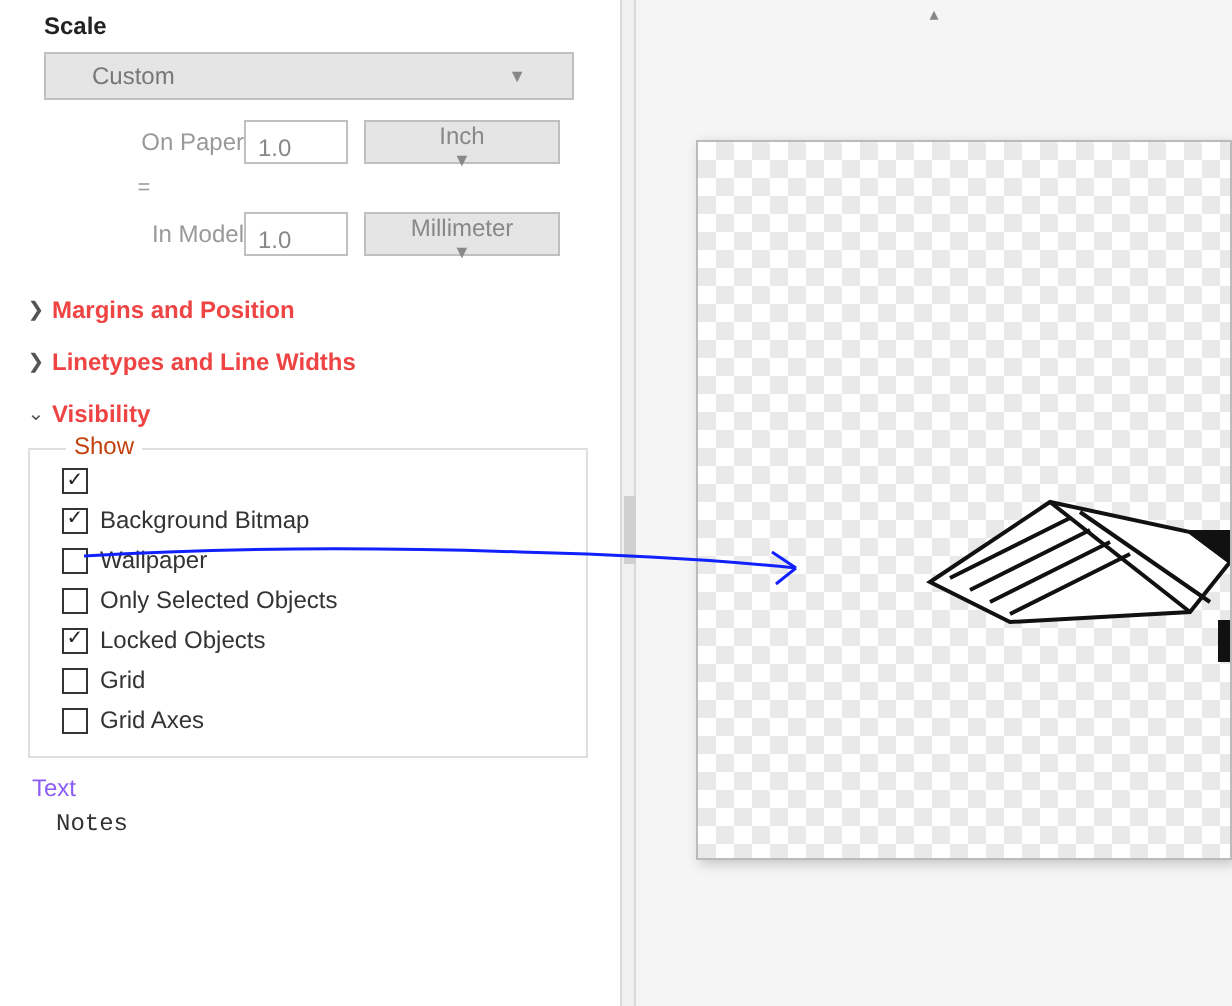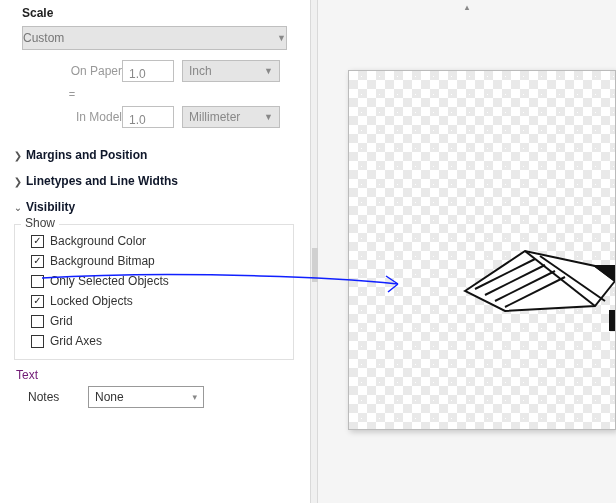--- a/index.html
+++ b/index.html
@@ -51,7 +51,7 @@
     display: flex;
     align-items: center;
     justify-content: space-between;
-    padding: 0 0;
+    padding: 0 23px;
     width: 265px;
     color: #777;
     margin-bottom: 10px;

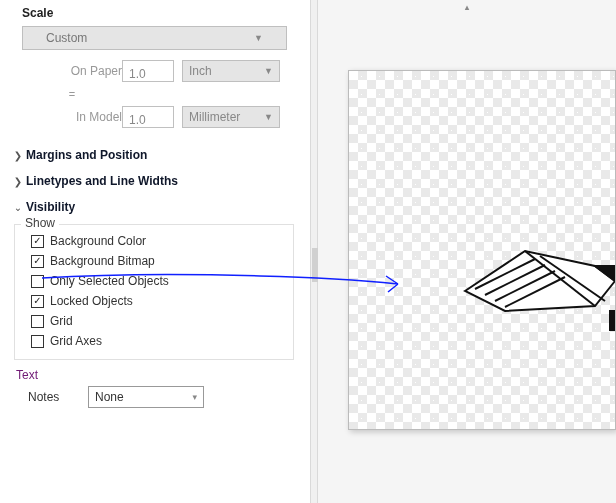--- a/index.html
+++ b/index.html
@@ -99,6 +99,7 @@
     padding: 0 6px;
     color: #888;
     margin-left: 8px;
+    flex-direction: column;
   }
   .show-fieldset {
     border: 1px solid #e0e0e0;

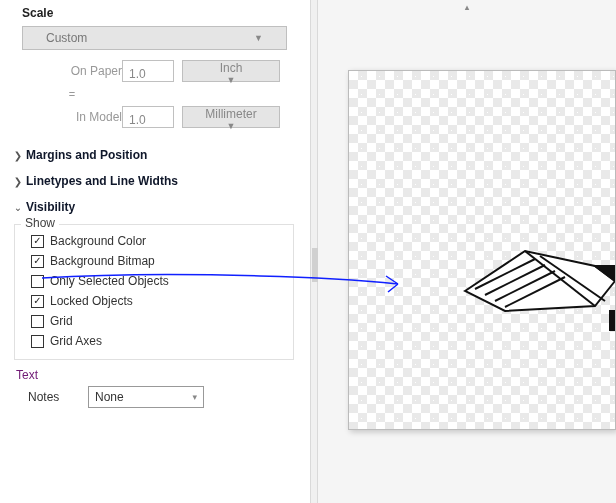--- a/index.html
+++ b/index.html
@@ -37,7 +37,7 @@
   }
   .section-title {
     font-weight: 600;
-    color: #0f172a;
+    color: #ef4444;
     margin-left: 2px;
   }
   .scale-block {

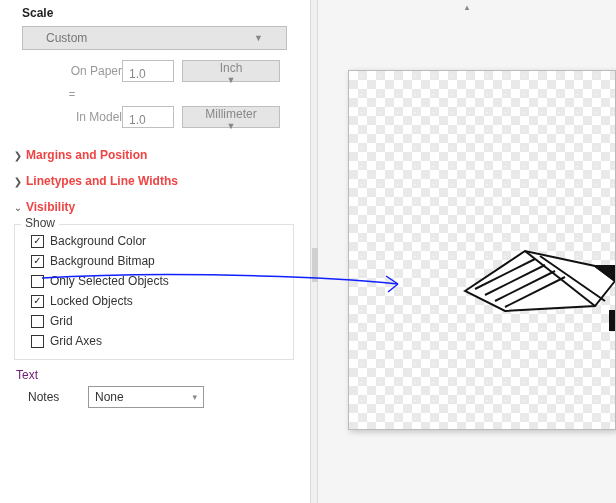--- a/index.html
+++ b/index.html
@@ -110,10 +110,10 @@
   .show-legend {
     position: absolute;
     top: -9px;
-    left: 6px;
+    left: 18px;
     background: #fff;
     padding: 0 4px;
-    color: #404040;
+    color: #c2410c;
   }
   .check-row {
     display: flex;

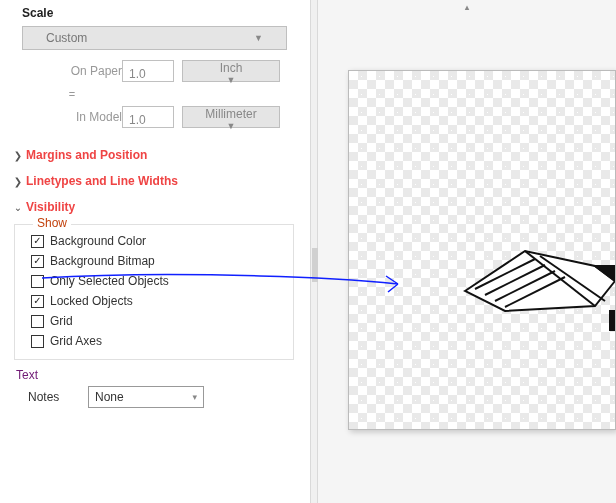--- a/index.html
+++ b/index.html
@@ -278,7 +278,6 @@
     <div id="show-items">
         <div class="check-row">
           <div class="checkbox">✓</div>
-          <span>Background Color</span>
         </div>
         <div class="check-row">
           <div class="checkbox">✓</div>

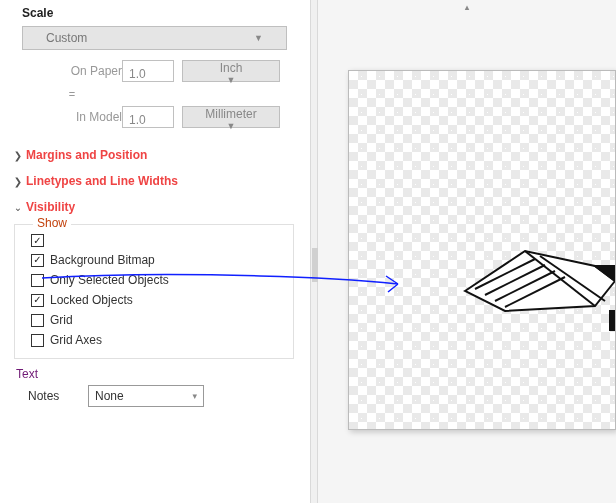--- a/index.html
+++ b/index.html
@@ -282,6 +282,10 @@
         <div class="check-row">
           <div class="checkbox">✓</div>
           <span>Background Bitmap</span>
+        </div>
+        <div class="check-row">
+          <div class="checkbox"></div>
+          <span>Wallpaper</span>
         </div>
         <div class="check-row">
           <div class="checkbox"></div>

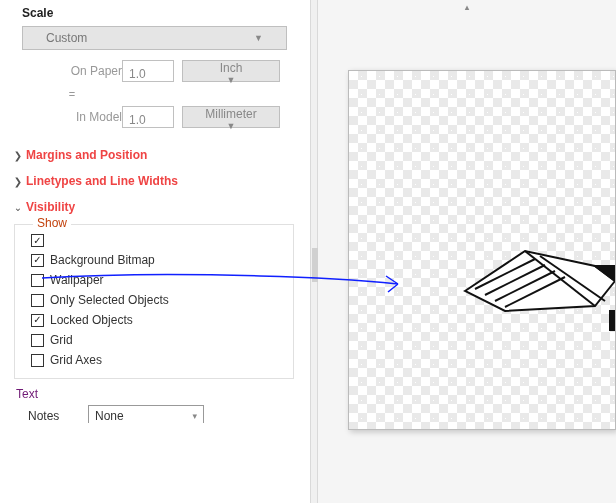--- a/index.html
+++ b/index.html
@@ -135,7 +135,7 @@
     color: #222;
   }
   .text-block { padding-left: 4px; }
-  .text-label { color: #701a75; margin-bottom: 4px; }
+  .text-label { color: #8b5cf6; margin-bottom: 4px; }
   .notes-row {
     display: flex;
     align-items: center;

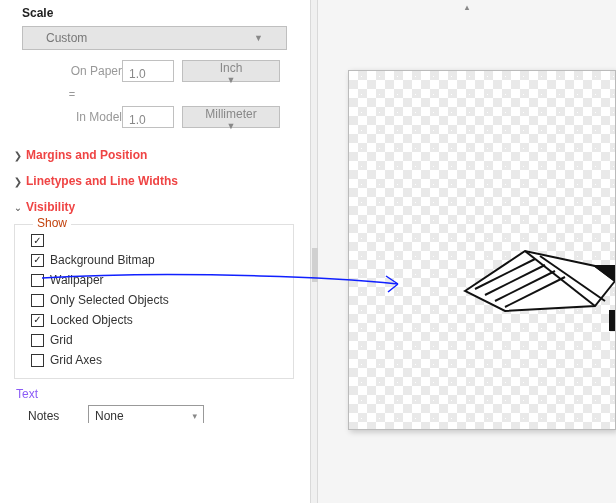--- a/index.html
+++ b/index.html
@@ -138,8 +138,9 @@
   .text-label { color: #8b5cf6; margin-bottom: 4px; }
   .notes-row {
     display: flex;
-    align-items: center;
+    align-items: flex-end;
     padding-left: 12px;
+    font-family: Liberation Mono, monospace;
   }
   .notes-lab { width: 60px; color: #333; }
   .notes-select {

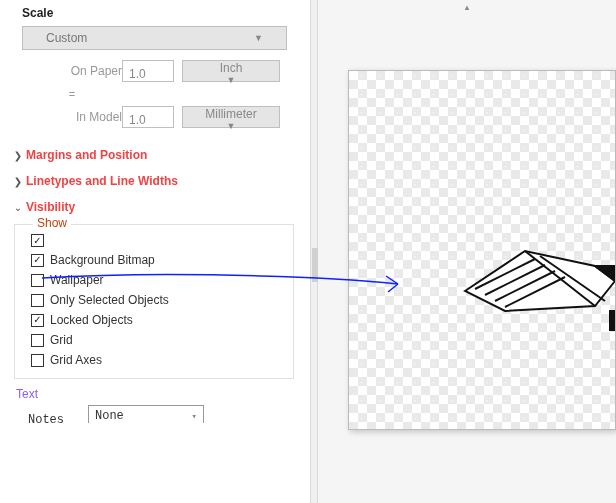--- a/index.html
+++ b/index.html
@@ -311,10 +311,6 @@
     <div class="text-label">Text</div>
     <div class="notes-row">
       <div class="notes-lab">Notes</div>
-      <div class="notes-select">
-        <span>None</span>
-        <span class="chev-down">▾</span>
-      </div>
     </div>
   </div>
 </div>

